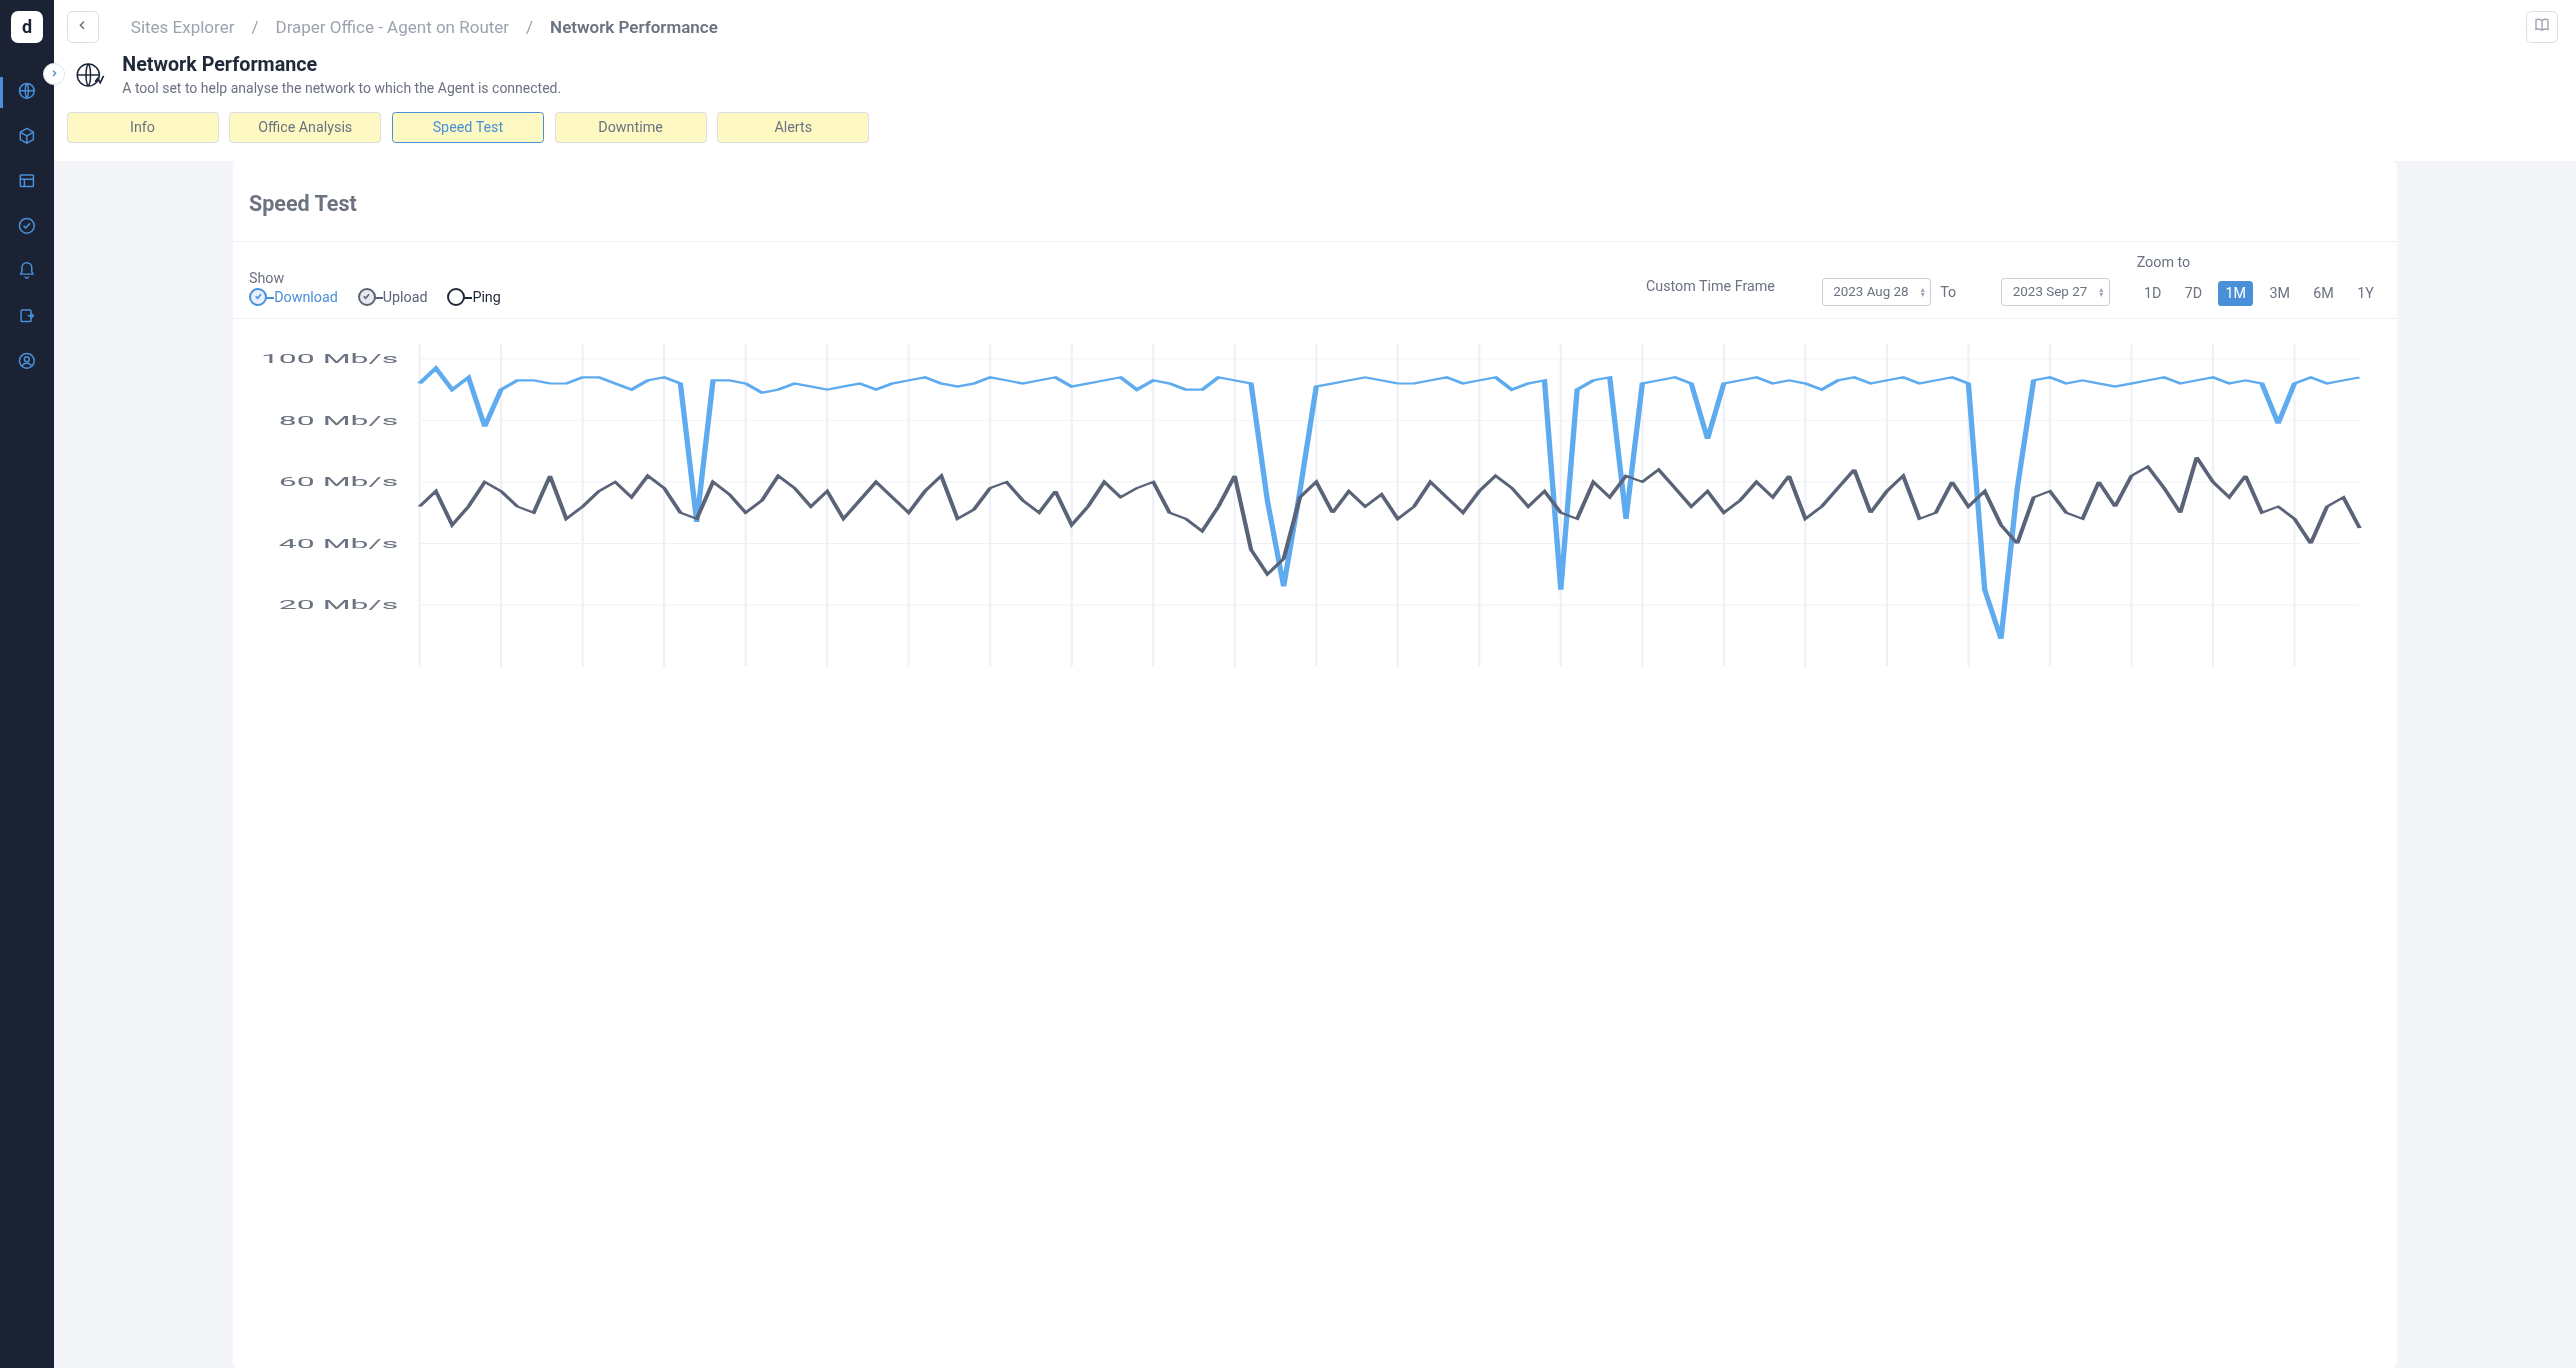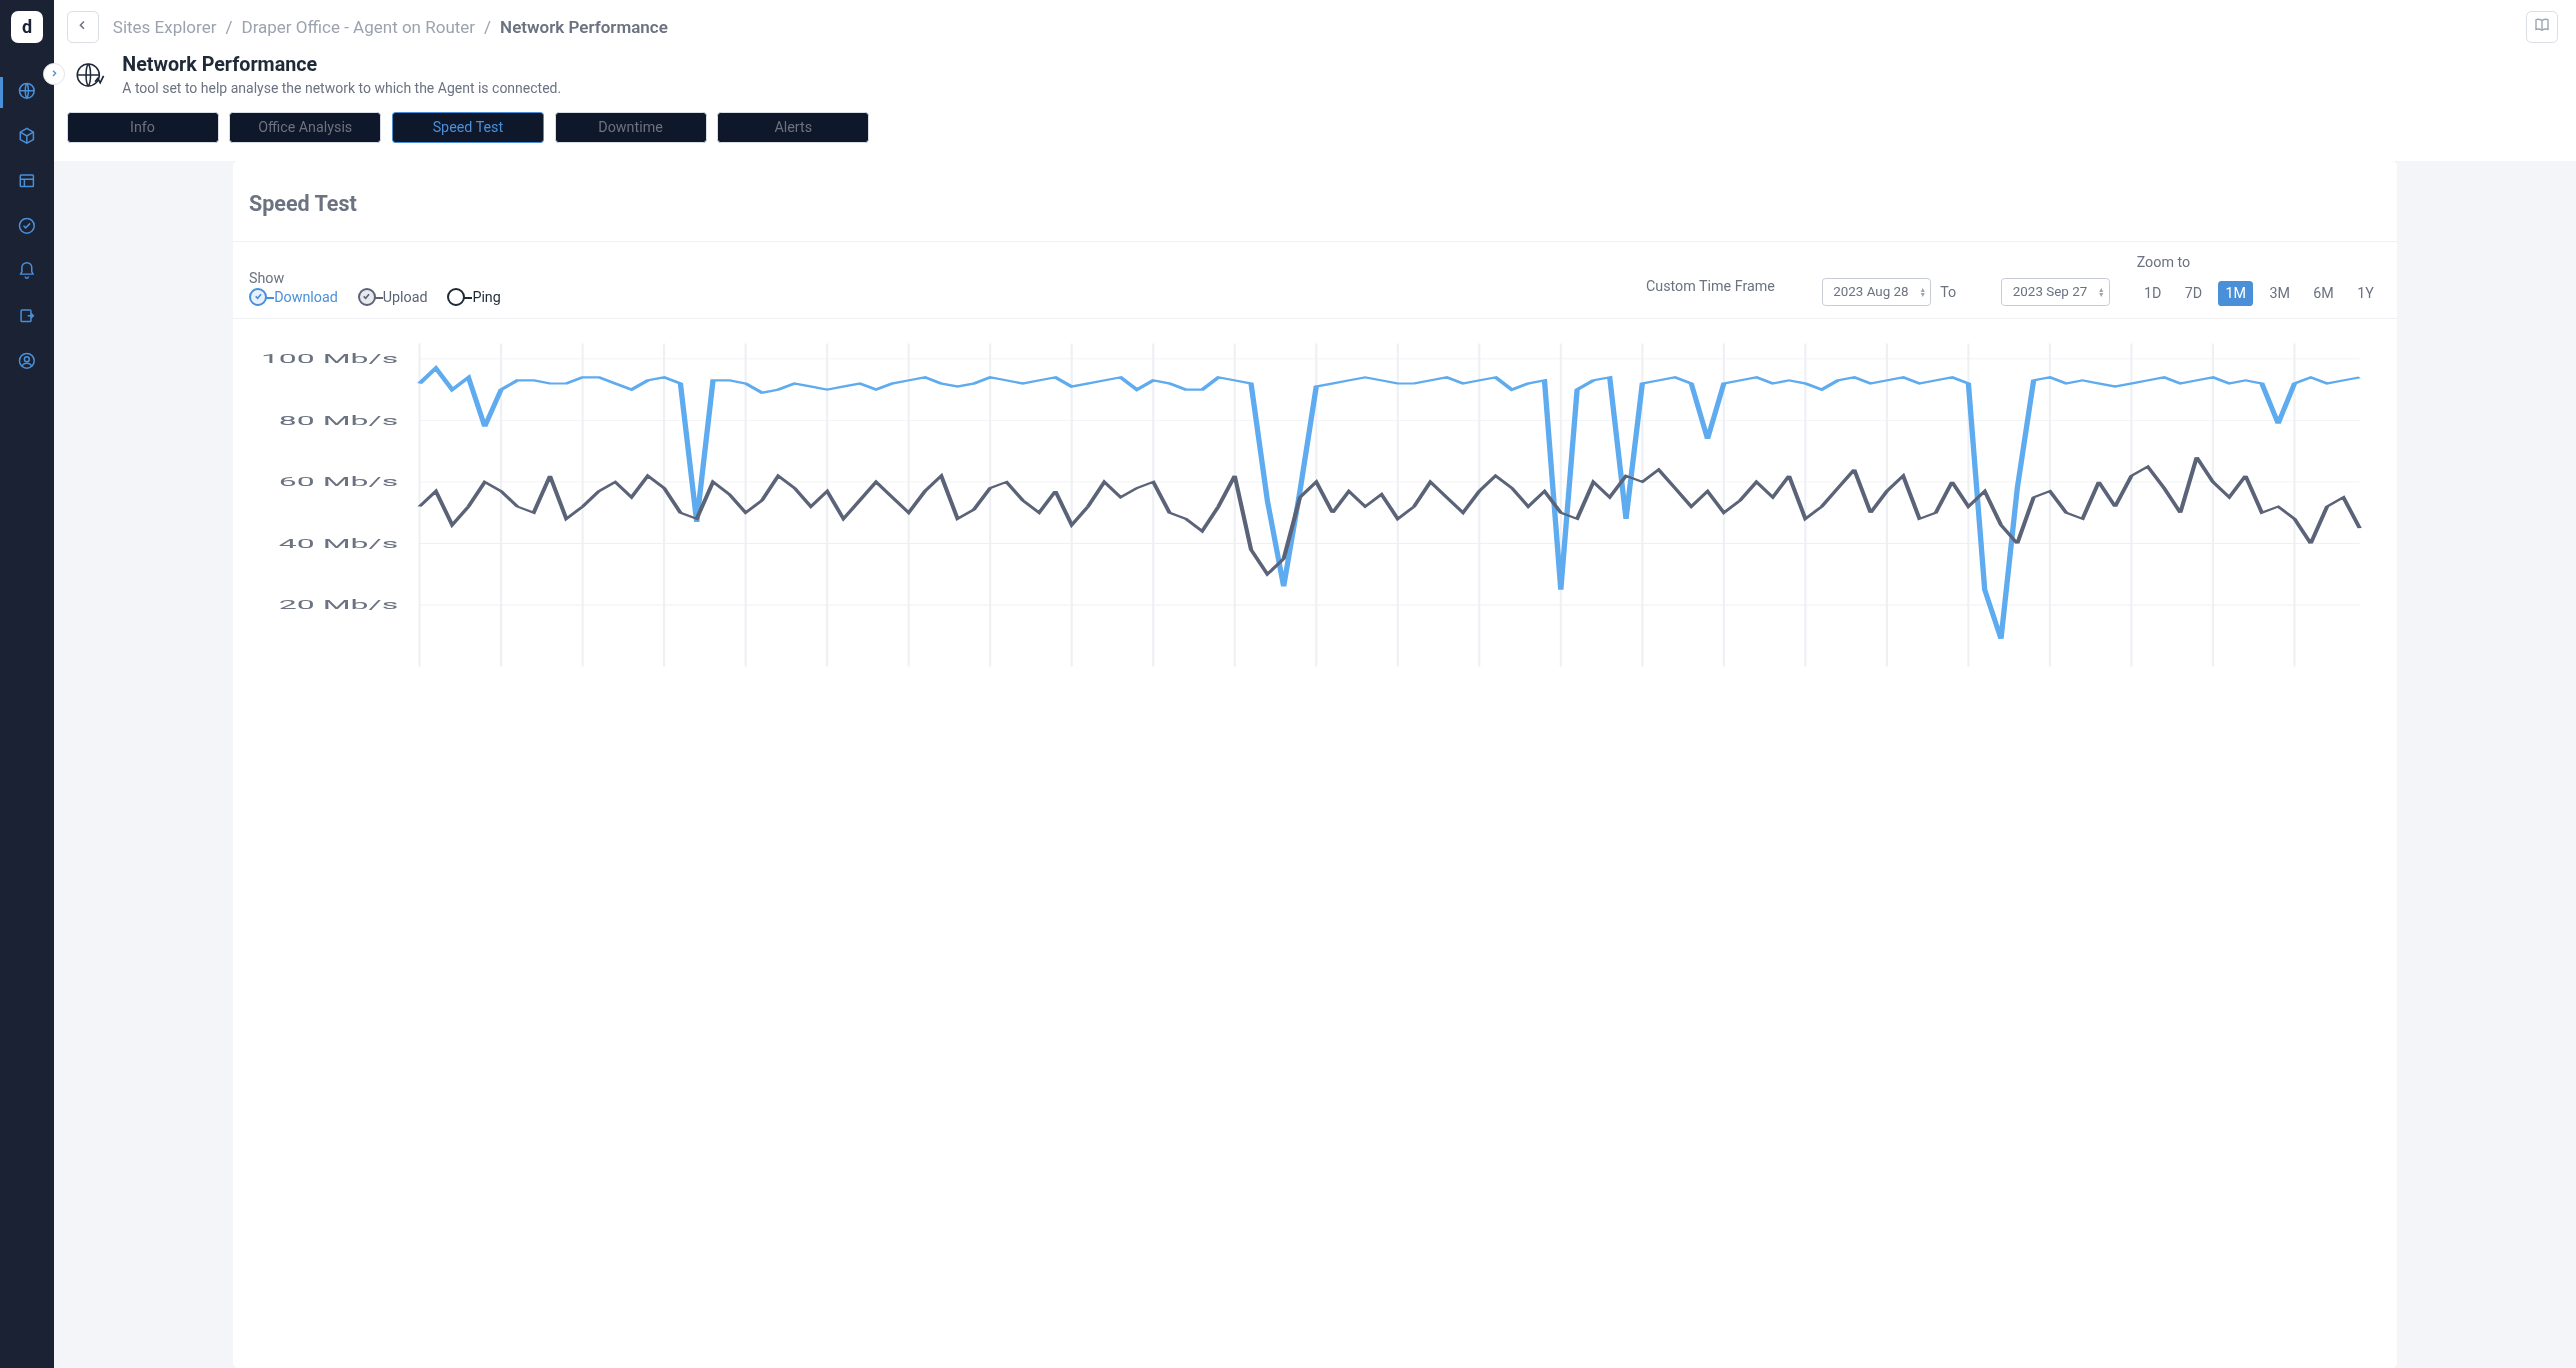--- a/index.html
+++ b/index.html
@@ -74,7 +74,7 @@
   cursor: pointer;
   margin-right: 14.3px;
 }
-.breadcrumb { display: flex; align-items: center; gap: 9px; font-size: 17px; color: #9ca3af; }
+.breadcrumb { display: flex; align-items: center; gap: 17px; font-size: 17px; color: #9ca3af; margin-left: 18px; }
 .breadcrumb a { color: #9ca3af; text-decoration: none; cursor: pointer; }
 .breadcrumb .current { color: #6b7280; font-weight: 600; }
 .help-btn {

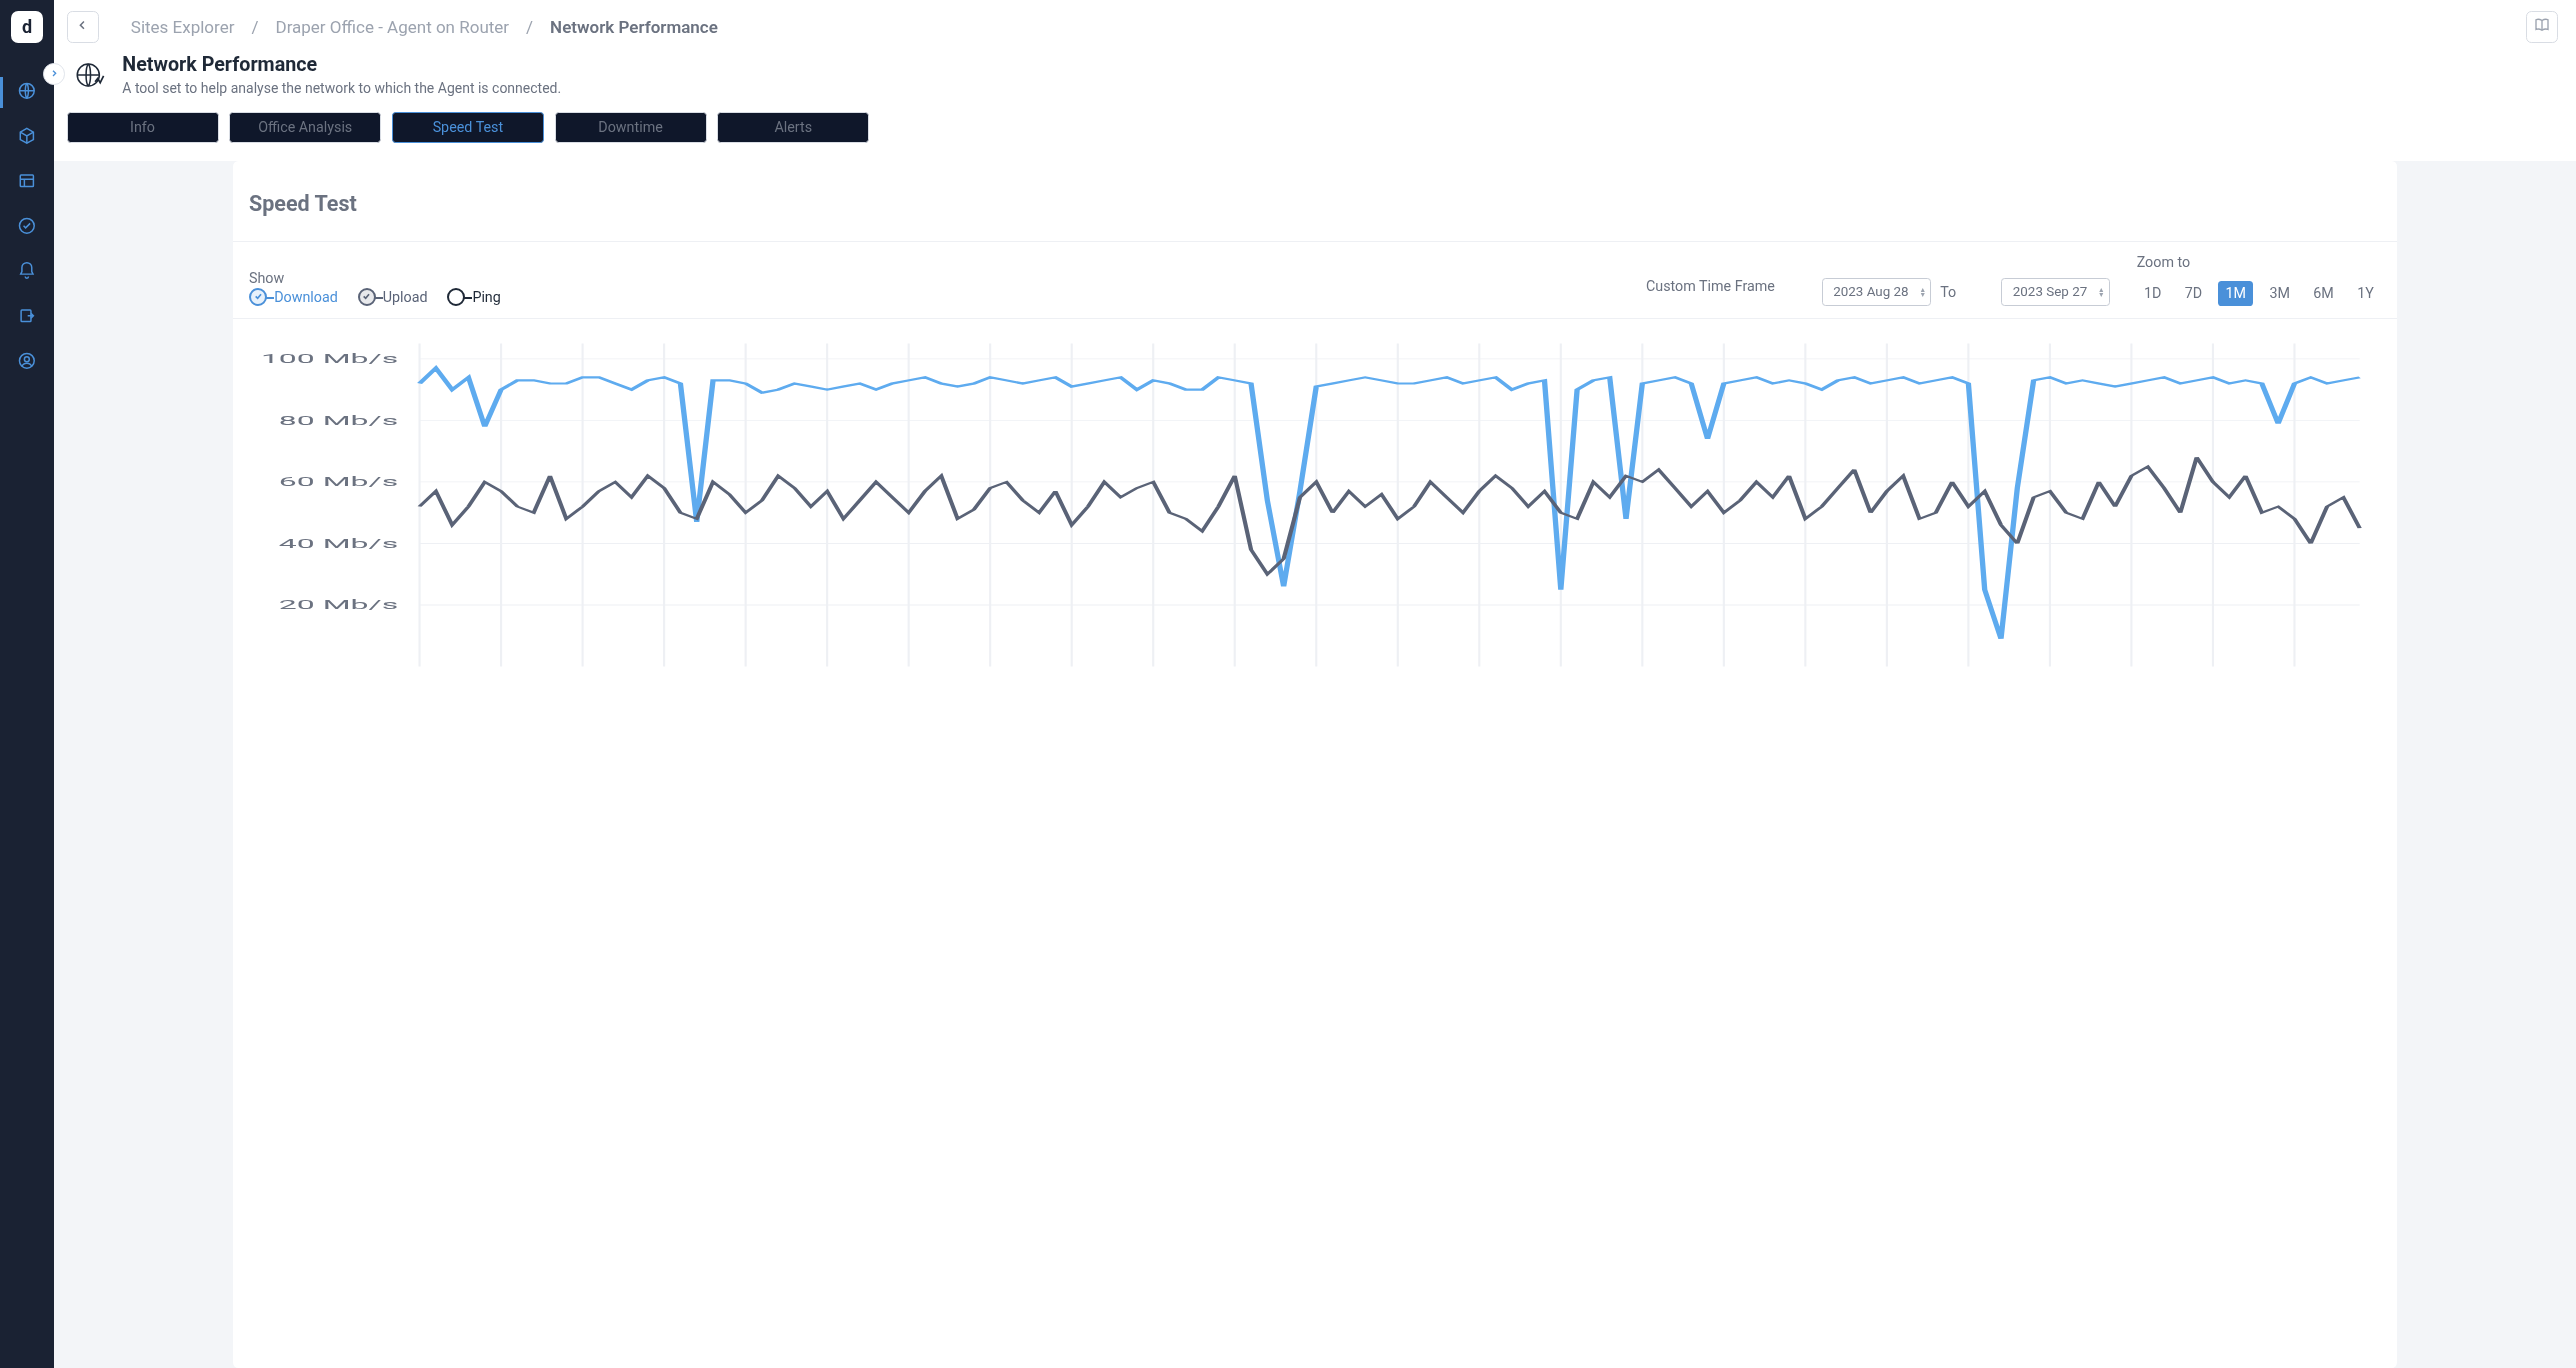--- a/index.html
+++ b/index.html
@@ -110,7 +110,7 @@
   font-size: 14.3px;
   color: #6b7280;
   cursor: pointer;
-  background: #0f172a;
+  background: #fef9c3;
 }
 .tab.active {
   border-color: #4a90d9;

